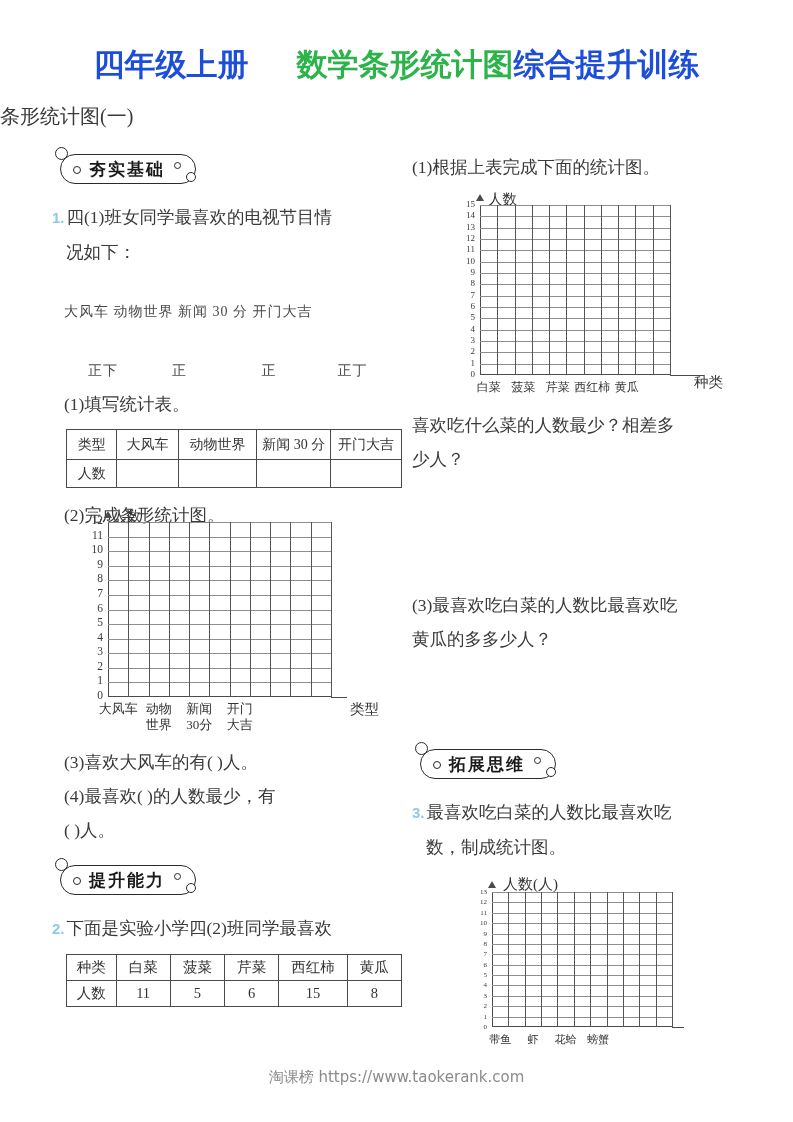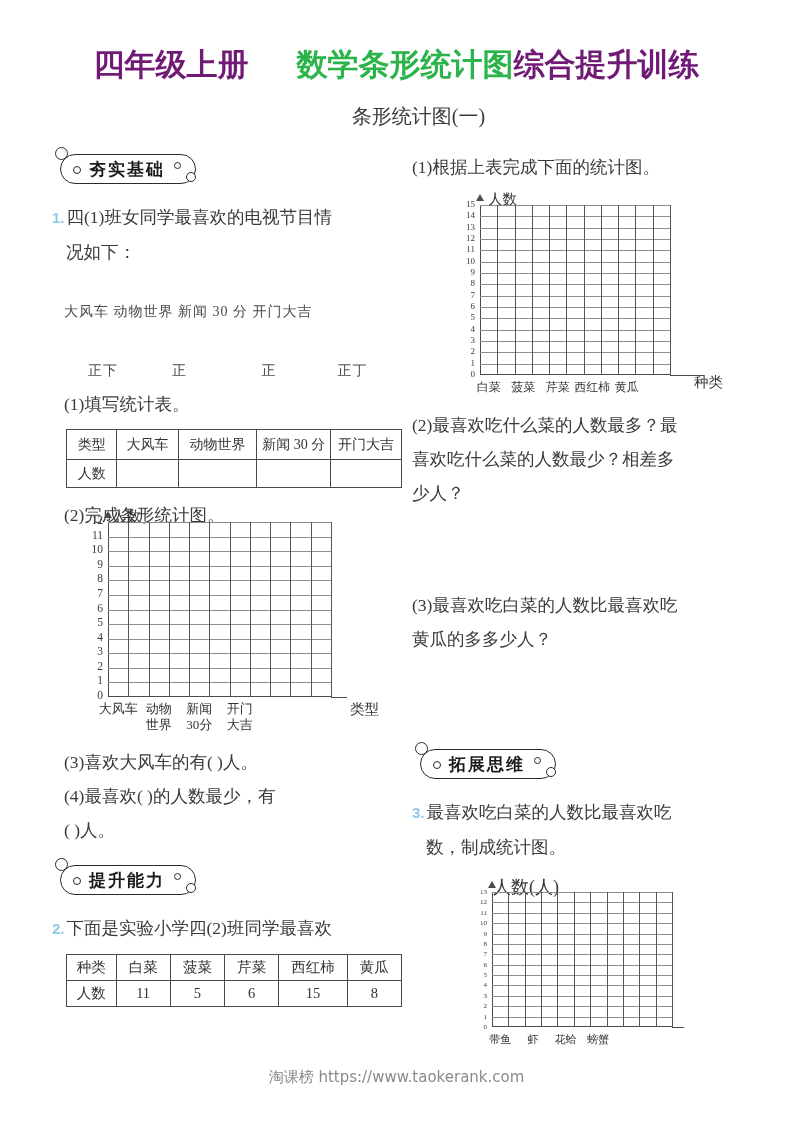--- a/index.html
+++ b/index.html
@@ -25,7 +25,7 @@
     white-space: nowrap;
     font-family: "DejaVu Sans", "Liberation Sans", sans-serif;
   }
-  .title .blk { color: #701a75; }
+  .title .blk { color: #1d4ed8; }
   .title .grn { color: #2cb34a; margin-left: 48px; }
   .subtitle {
     position: absolute;

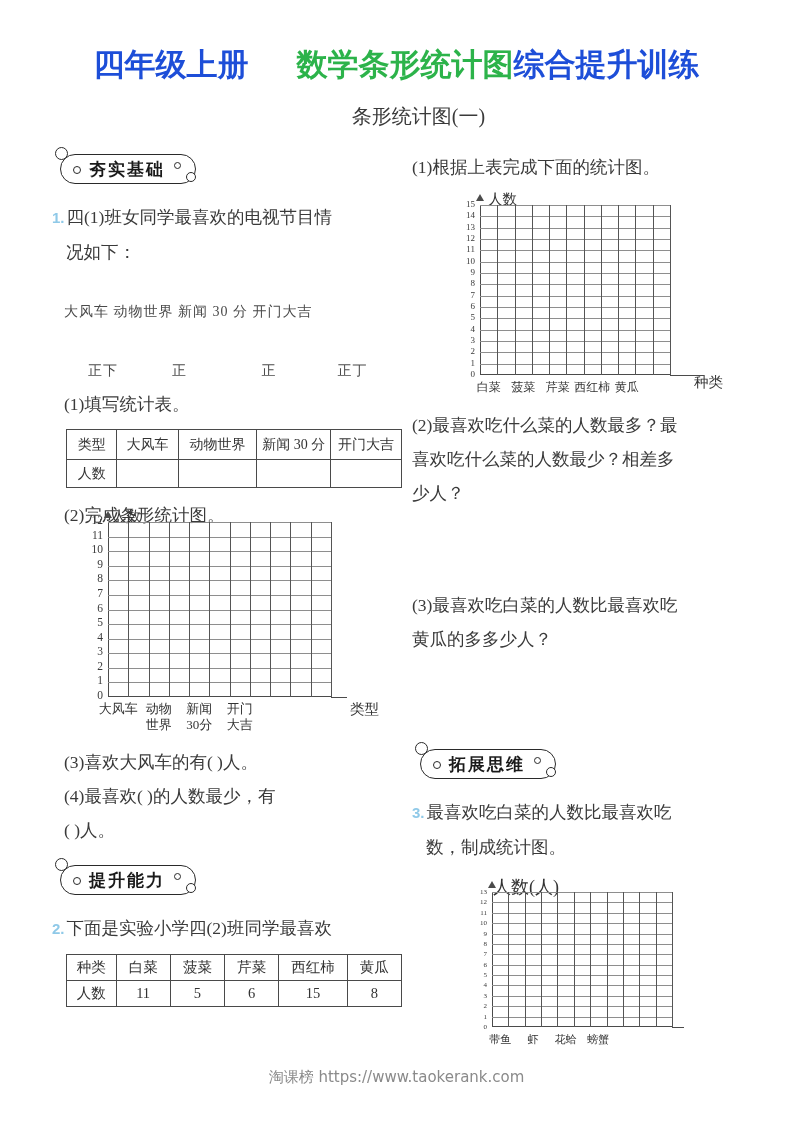--- a/index.html
+++ b/index.html
@@ -30,11 +30,10 @@
   .subtitle {
     position: absolute;
     top: 103px; left: 0; width: 793px;
-    text-align: center;
+    text-align: left;
     font-size: 20px;
     color: #3a3a3a;
     font-family: "Liberation Serif", serif;
-    padding-left: 44px;
   }
 
   

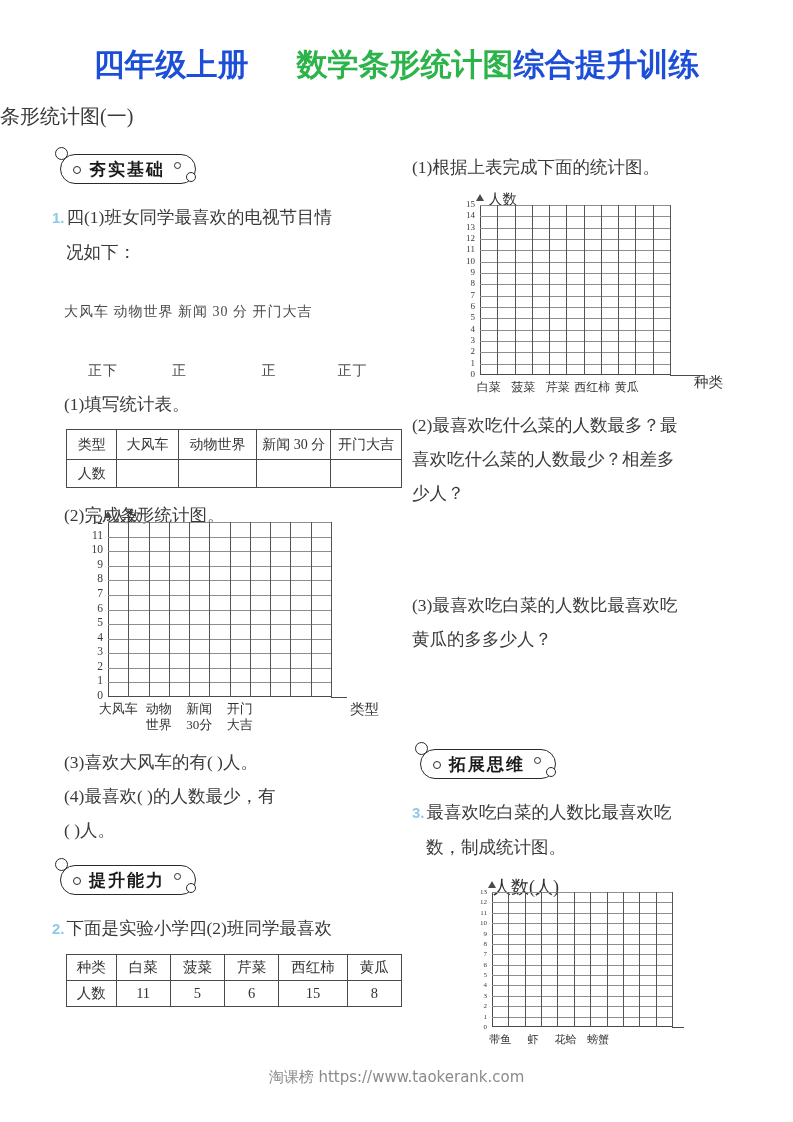--- a/index.html
+++ b/index.html
@@ -383,7 +383,6 @@
   </div>
 
 <div style="position:absolute; left:412px; top:408px; width:345px;">
-  <div class="q">(2)最喜欢吃什么菜的人数最多？最</div>
   <div class="q">喜欢吃什么菜的人数最少？相差多</div>
   <div class="q">少人？</div>
 </div>

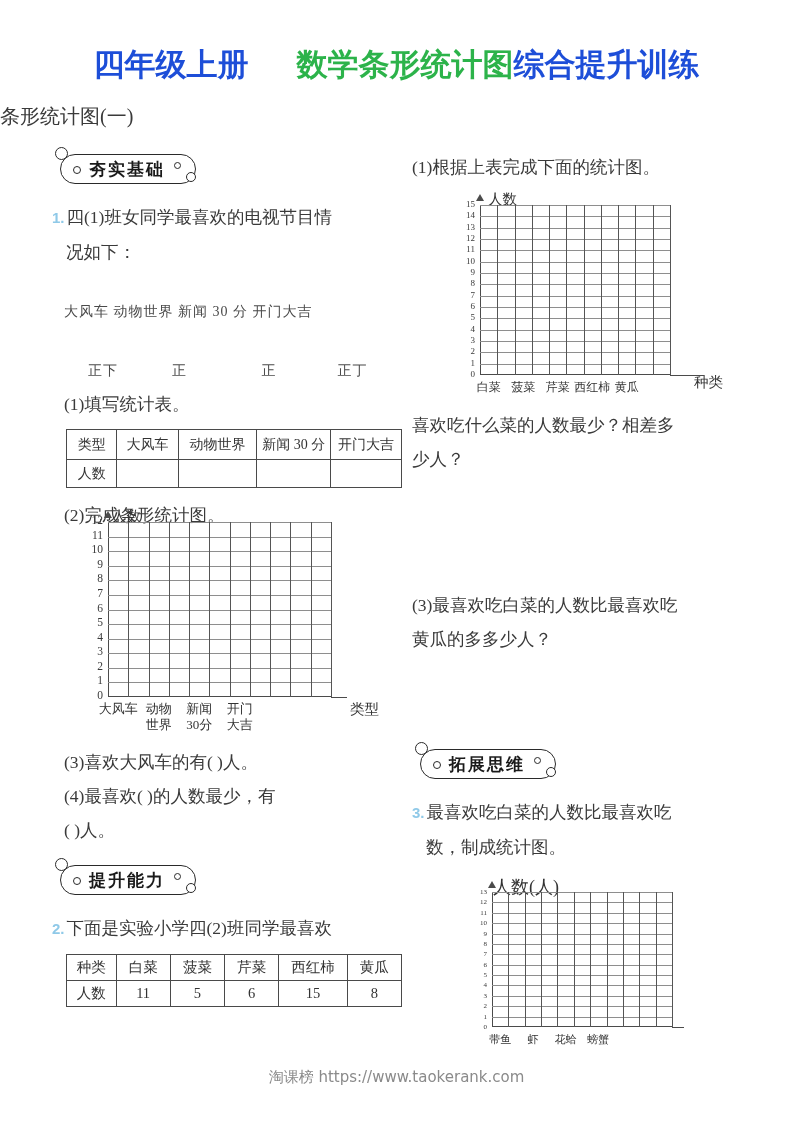--- a/index.html
+++ b/index.html
@@ -411,7 +411,7 @@
 </div>
 
 <div class="chart" id="chart3" style="position:absolute; left:455px; top:875px; width:270px; height:175px;">
-  <div class="ylab" style="left:38px; top:0px; font-size:18px;">人数(人)</div>
+  <div class="ylab" style="left:48px; top:0px; font-size:15px;">人数(人)</div>
 <div class="grid" style="left: 37px; top: 17px; width: 180px; height: 135px;"></div>
     <div class="arrow" style="left: 33px; top: 6px;"></div>
     <div class="tick" style="left: 12px; top: 148px; font-size: 7px;">0</div>

